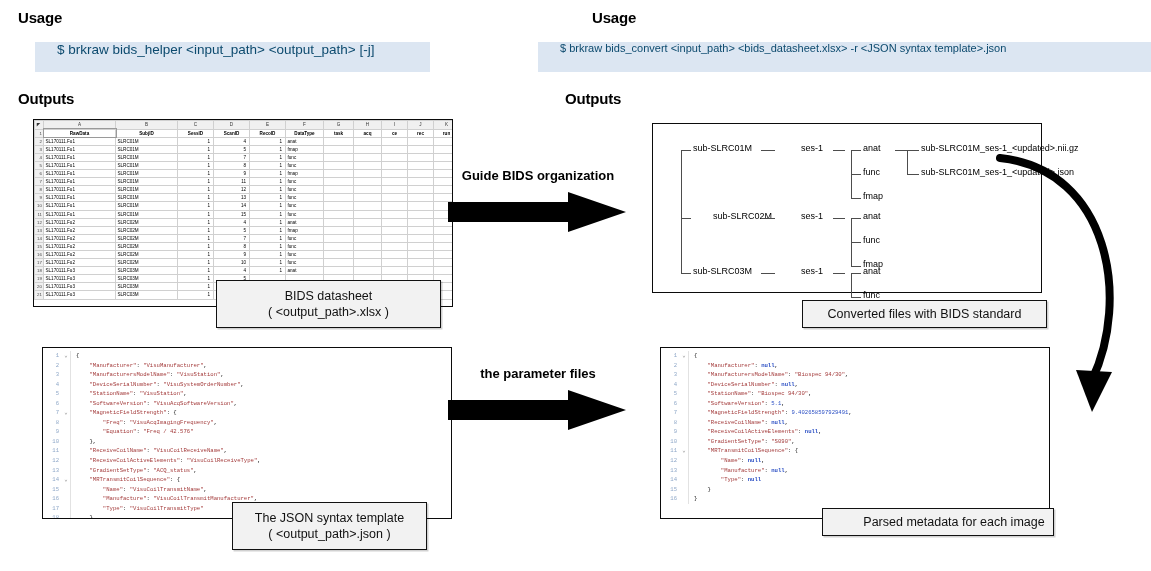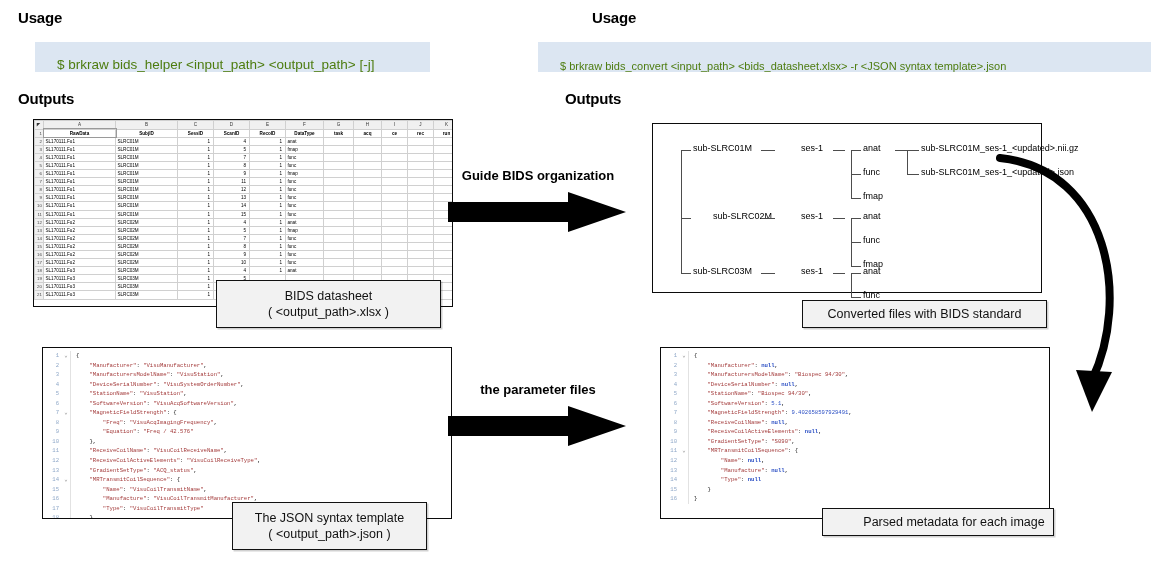--- a/index.html
+++ b/index.html
@@ -11,8 +11,8 @@
   .heading{font-size:15px;font-weight:bold;letter-spacing:-0.2px;}
 
   
-  .usagebar{background:#dce6f2;color:#4d7c0f;font-size:13.5px;
-            display:flex;align-items:flex-end;white-space:nowrap;}
+  .usagebar{background:#dce6f2;color:#0c4a6e;font-size:13.5px;
+            display:flex;align-items:flex-start;white-space:nowrap;}
   .usagebar .pad{padding-left:22px;}
 
   

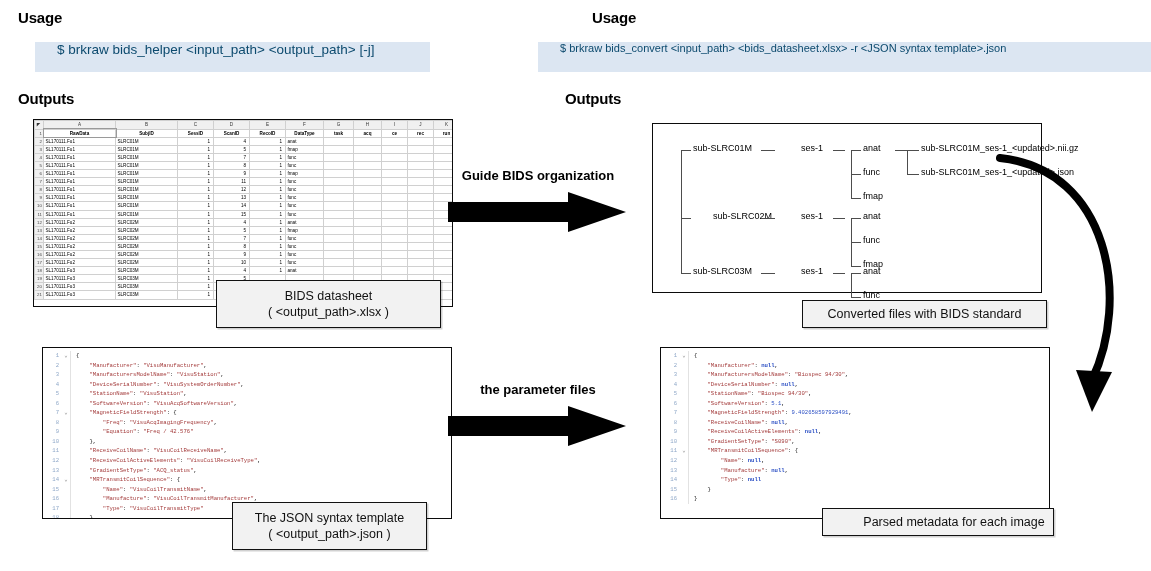--- a/index.html
+++ b/index.html
@@ -442,7 +442,7 @@
 </div>
 
 <div class="arrowwrap" style="left:438px;top:366px;width:200px;height:90px;">
-  <div class="arrowlabel" style="width:200px;margin-top:16px;">the parameter files</div>
+  <div class="arrowlabel" style="width:200px;">the parameter files</div>
   <svg width="180" height="44" style="display:block;margin:6px auto 0;">
     <polygon points="0,12 120,12 120,2 178,22 120,42 120,32 0,32" fill="#000"></polygon>
   </svg>

